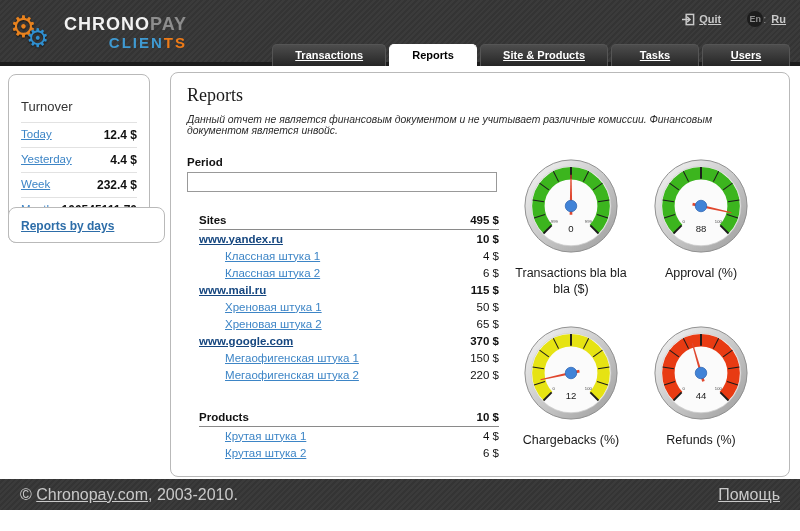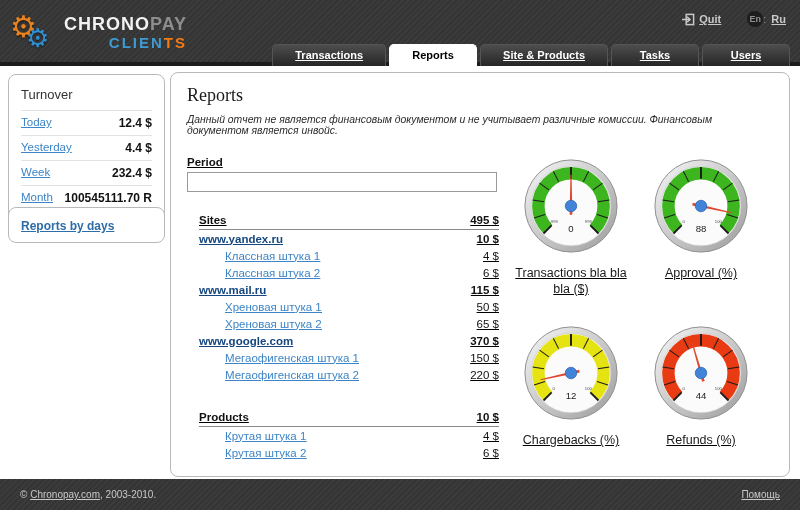--- a/index.html
+++ b/index.html
@@ -41,7 +41,7 @@
 
   
   .panel { position:absolute; background:#fff; border:1px solid #b9b9b9; border-radius:8px; }
-  .sidebar-turnover { left:8px; top:74px; width:157px; padding:8px 12px 6px; }
+  .sidebar-turnover { left:8px; top:74px; width:142px; padding:20px 12px 6px; }
   .turnover-title { font-size:13px; color:#333; padding:4px 0 8px; }
   .turnover-row { display:flex; justify-content:space-between; align-items:flex-start;
     border-top:1px solid #e2e2e2; padding:5px 0; }

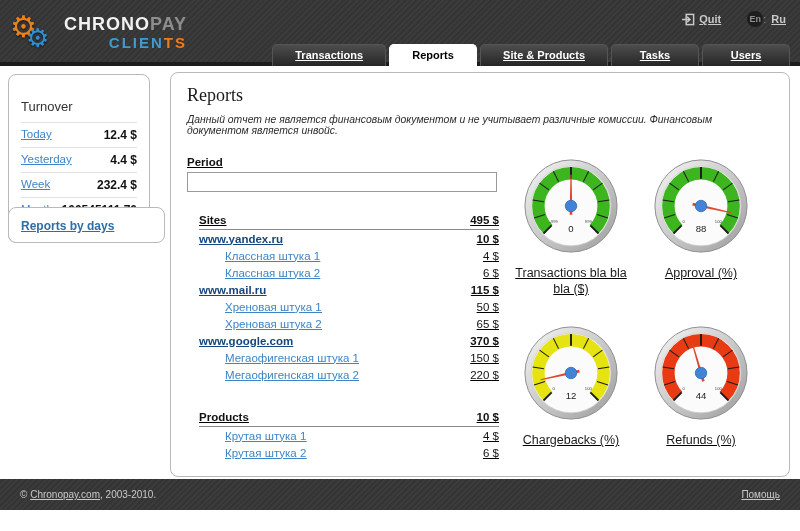--- a/index.html
+++ b/index.html
@@ -55,7 +55,7 @@
     color:#1a1a1a; margin-bottom:8px; }
   .disclaimer { font-size:10.4px; font-style:italic; color:#2b2b2b; margin-bottom:20px; }
 
-  .main-cols { display:flex;text-decoration:underline; }
+  .main-cols { display:flex; }
   .left-col { width:312px; }
   .right-col { flex:1; display:flex; justify-content:center; }
 

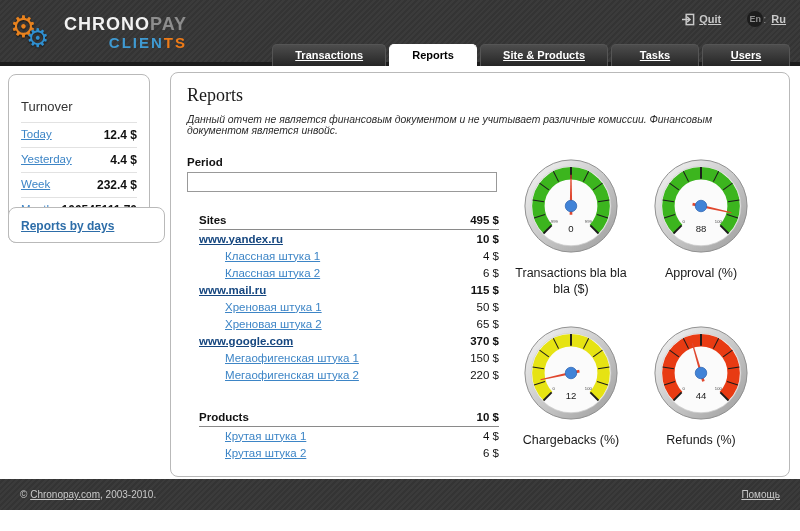--- a/index.html
+++ b/index.html
@@ -82,7 +82,7 @@
   
   .footer { position:absolute; left:0; top:479px; width:800px; height:31px;
     background:repeating-linear-gradient(135deg,#3b3b3b 0 2px,#343434 2px 4px);
-    display:flex; align-items:center; justify-content:space-between; padding:0 20px; font-size:10px; color:#c9c9c9; }
+    display:flex; align-items:center; justify-content:space-between; padding:0 20px; font-size:16px; color:#c9c9c9; }
   .footer a { color:#c9c9c9; text-decoration:underline; cursor:pointer; }
 </style>
 </head>

